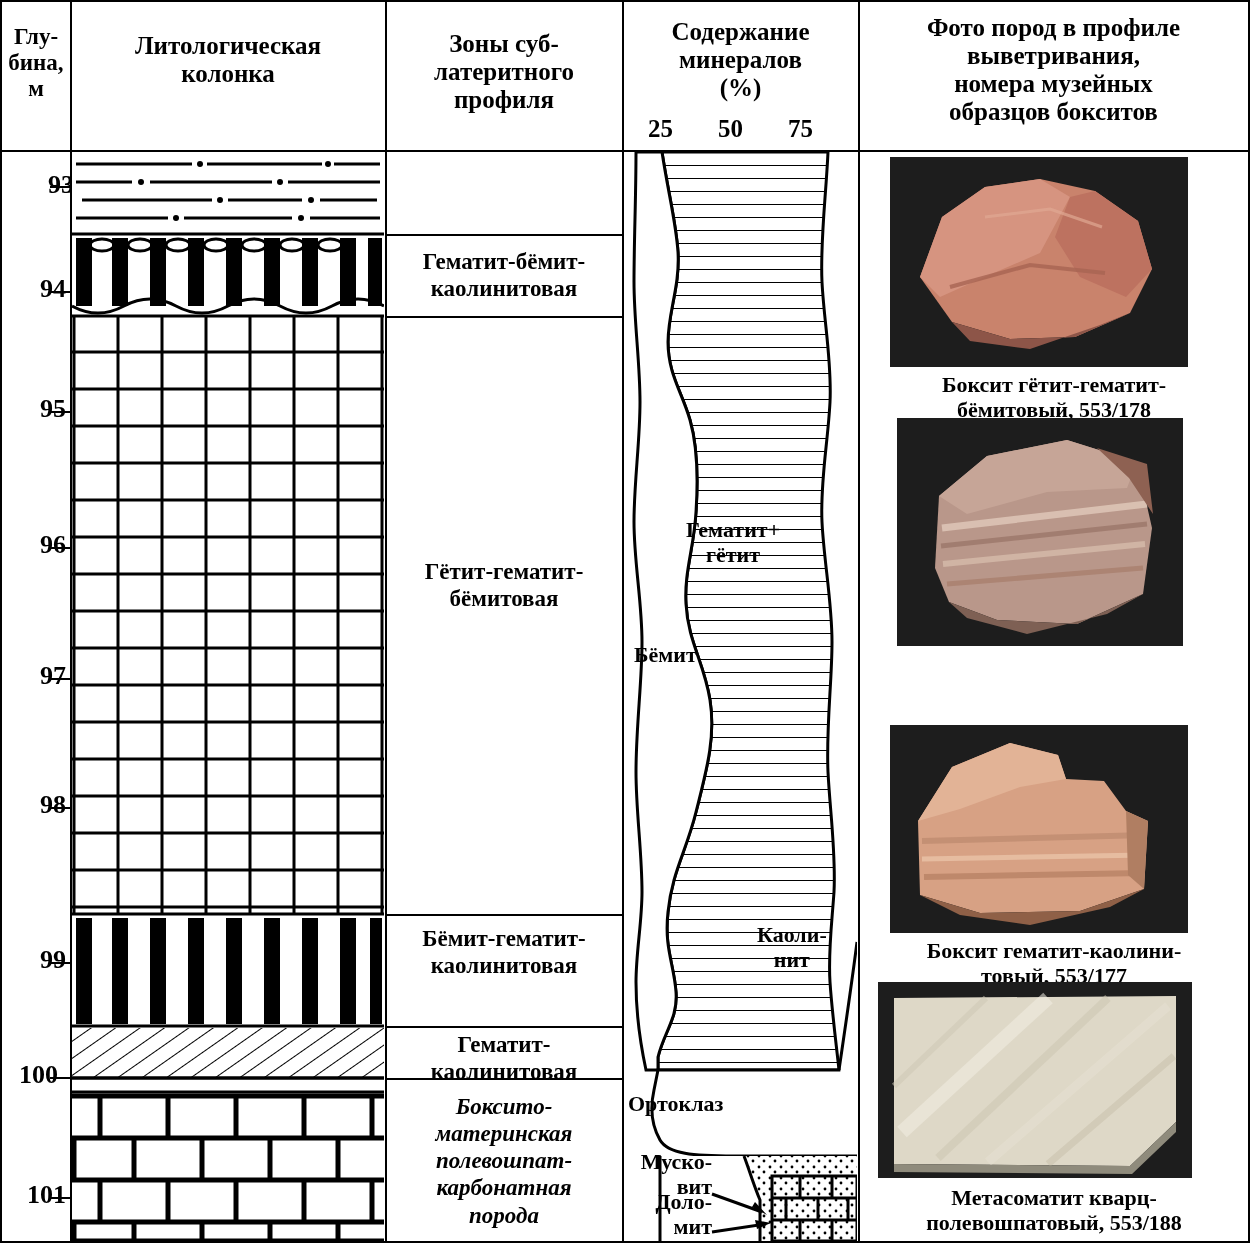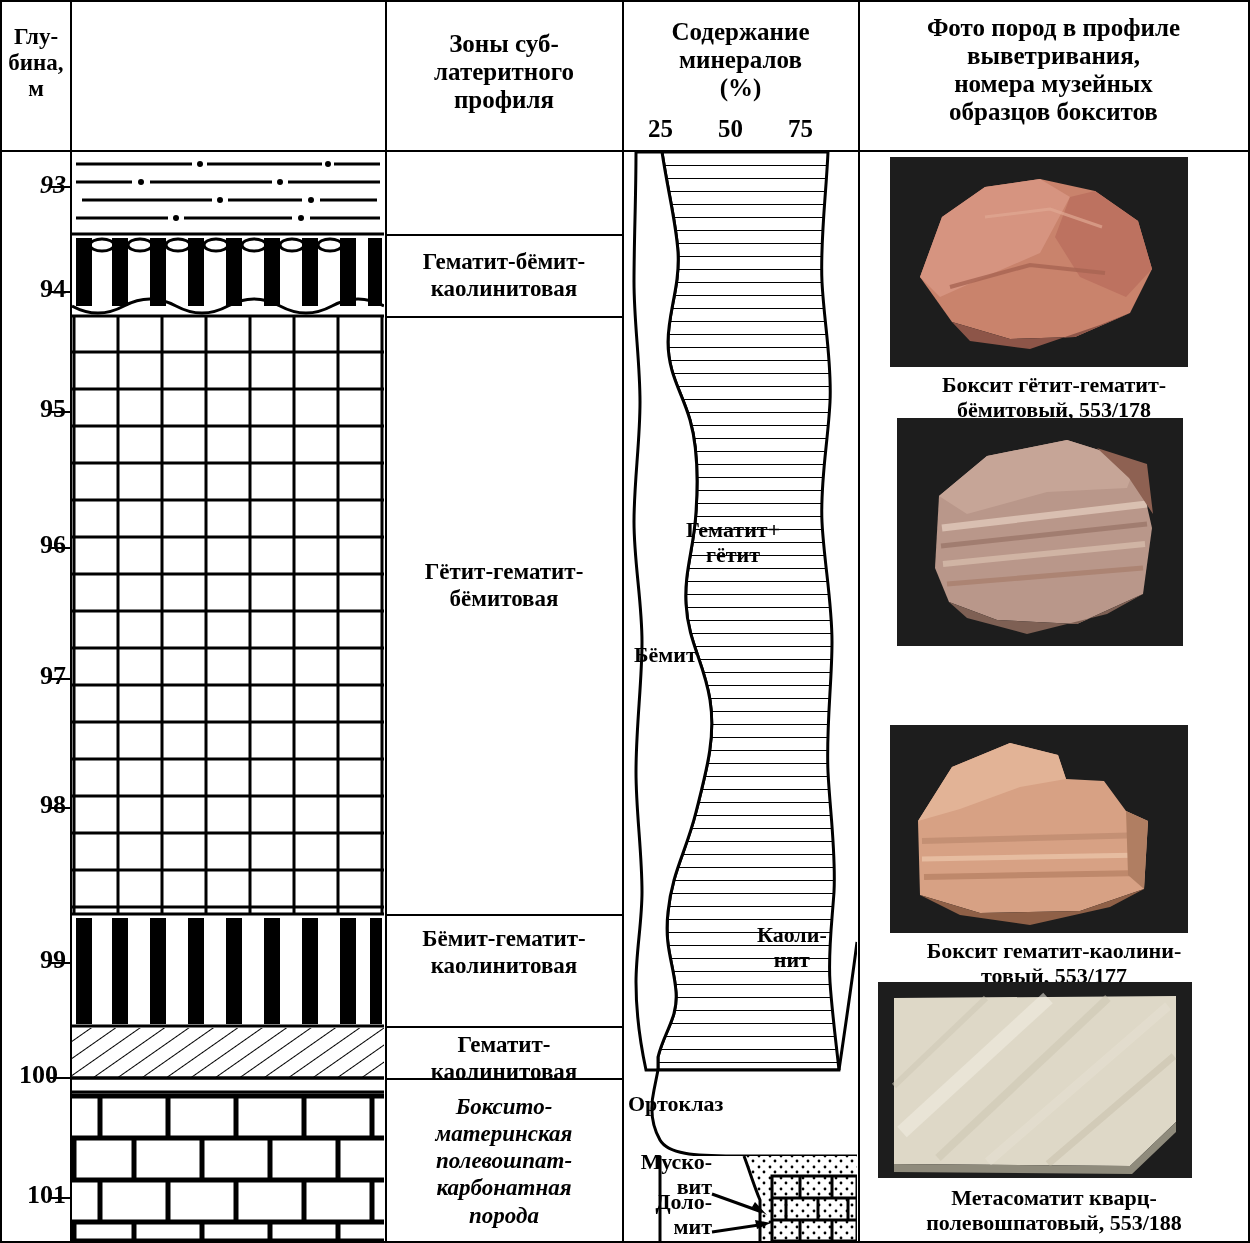--- a/index.html
+++ b/index.html
@@ -48,6 +48,8 @@
   <div class="hdr small" style="left:2px;top:24px;width:68px;white-space:pre-line;">Глу-
 бина,
 м</div>
+  <div class="hdr big" style="left:72px;top:32px;width:312px;white-space:pre-line;">Литологическая
+колонка</div>
   <div class="hdr mid" style="left:387px;top:30px;width:234px;white-space:pre-line;">Зоны  суб-
 латеритного
 профиля</div>

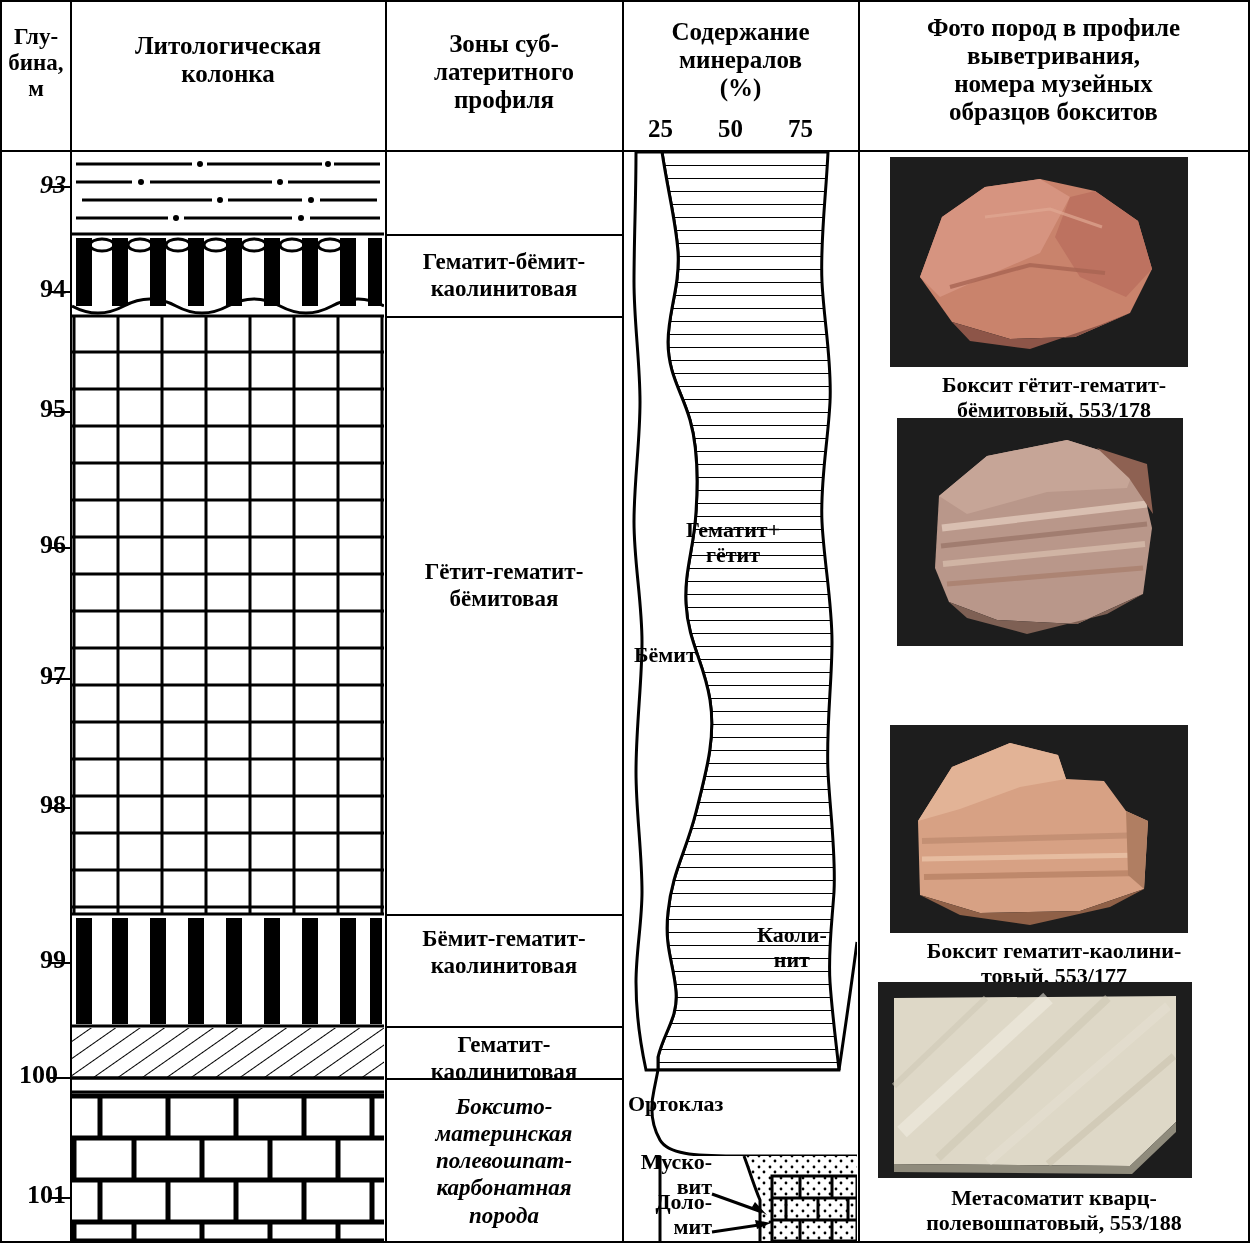--- a/index.html
+++ b/index.html
@@ -65,7 +65,7 @@
   <div class="axis-num" style="left:718px;top:115px;">50</div>
   <div class="axis-num" style="left:788px;top:115px;">75</div>
 
-  <div class="depth-lbl" style="left:0;top:170px;font-style:italic;">93</div>
+  <div class="depth-lbl" style="left:8px;top:170px;">93</div>
   <div class="depth-lbl" style="left:0;top:274px;">94</div>
   <div class="depth-lbl" style="left:0;top:394px;">95</div>
   <div class="depth-lbl" style="left:0;top:530px;">96</div>

